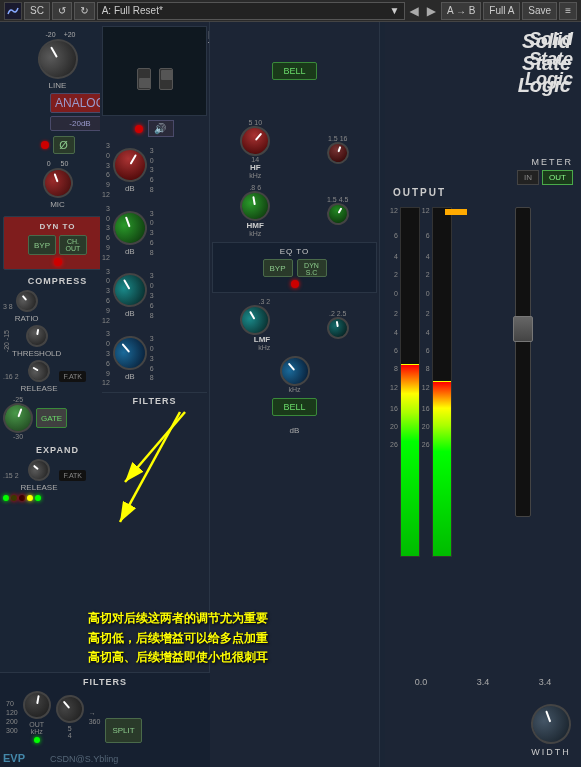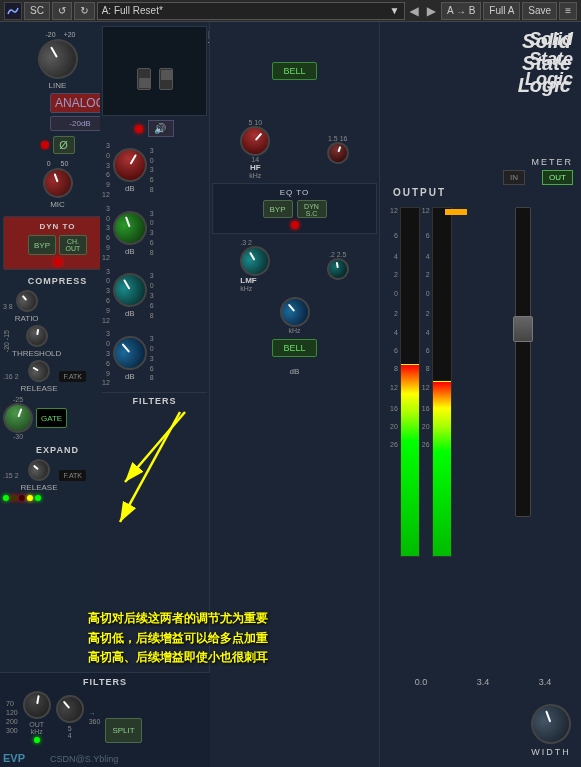--- a/index.html
+++ b/index.html
@@ -525,7 +525,7 @@
 
     <div style="position:absolute;top:135px;right:8px;display:flex;flex-direction:column;align-items:flex-end;gap:3px;">
       <div style="font-size:9px;color:#ccc;letter-spacing:2px;">METER</div>
-      <div style="display:flex;gap:17px;">
+      <div style="display:flex;gap:3px;">
         <button style="background:#222;border:1px solid #444;color:#888;font-size:8px;padding:2px 6px;cursor:pointer;">IN</button>
         <button style="background:#1a3a1a;border:1px solid #4aaa4a;color:#8afa8a;font-size:8px;padding:2px 6px;cursor:pointer;">OUT</button>
       </div>

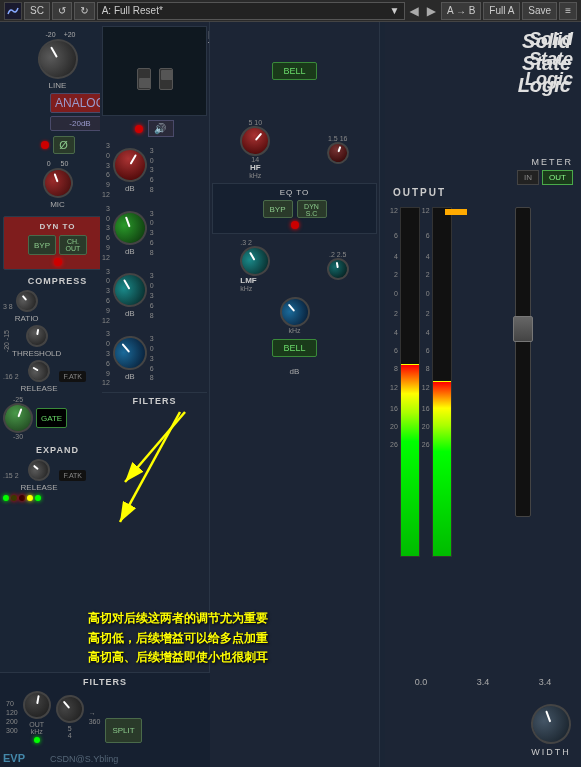--- a/index.html
+++ b/index.html
@@ -473,6 +473,20 @@
       </div>
     </div>
 
+    <div style="display:flex;align-items:center;justify-content:space-around;margin:5px 0;">
+
+      <div style="display:flex;flex-direction:column;align-items:center;">
+        <div style="font-size:7px;color:#888;">.8 6</div>
+        <div class="knob" style="width:30px;height:30px;background:radial-gradient(circle at 35% 35%, #2a9a2a, #0a2a0a);transform:rotate(-10deg);"></div>
+        <div style="font-size:8px;color:#ccc;font-weight:bold;">HMF</div>
+        <div style="font-size:7px;color:#888;">kHz</div>
+      </div>
+
+      <div style="display:flex;flex-direction:column;align-items:center;">
+        <div style="font-size:7px;color:#888;">1.5 4.5</div>
+        <div class="knob" style="width:22px;height:22px;background:radial-gradient(circle at 35% 35%, #228822, #082808);transform:rotate(30deg);"></div>
+      </div>
+    </div>
 
     <div style="background:#162030;border:1px solid #2a3545;padding:4px;margin:4px 0;display:flex;flex-direction:column;align-items:center;gap:3px;">
       <div style="font-size:8px;color:#ccc;letter-spacing:1px;">EQ TO</div>

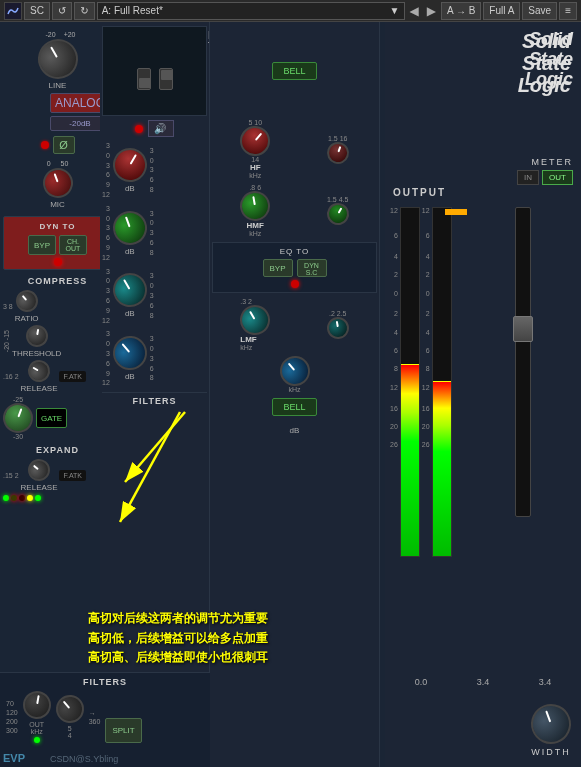--- a/index.html
+++ b/index.html
@@ -499,7 +499,7 @@
 
     <div style="display:flex;align-items:center;justify-content:space-around;margin:5px 0;">
 
-      <div style="display:flex;flex-direction:column;align-items:flex-start;">
+      <div style="display:flex;flex-direction:column;align-items:flex-end;">
         <div style="font-size:7px;color:#888;">.3 2</div>
         <div class="knob" style="width:30px;height:30px;background:radial-gradient(circle at 35% 35%, #1a8a8a, #051a1a);transform:rotate(-30deg);"></div>
         <div style="font-size:8px;color:#ccc;font-weight:bold;">LMF</div>

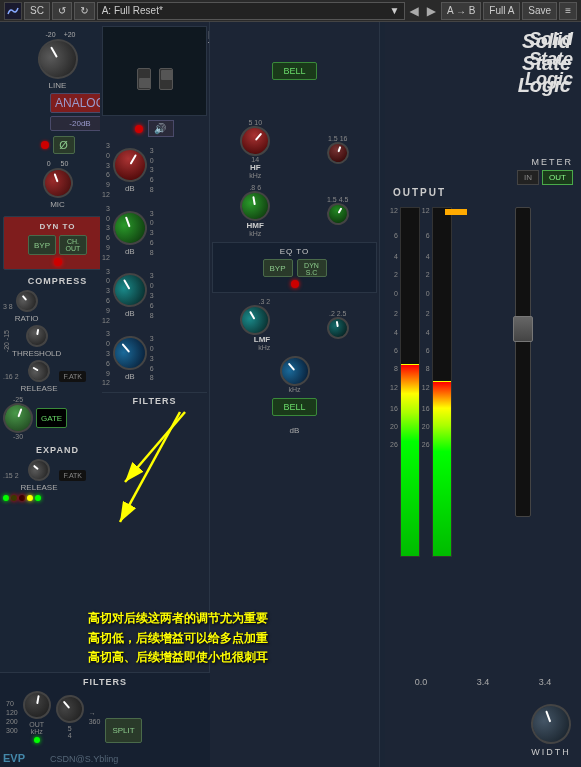--- a/index.html
+++ b/index.html
@@ -309,7 +309,7 @@
           <div class="knob knob-medium knob-green" style="transform:rotate(20deg);"></div>
           <div style="font-size:7px;color:#888;">-30</div>
         </div>
-        <button class="btn-small" style="height:20px;font-size:8px;background:#000000;border-color:#3a8a3a;color:#6ada6a;">GATE</button>
+        <button class="btn-small" style="height:20px;font-size:8px;background:#404040;border-color:#3a8a3a;color:#6ada6a;">GATE</button>
       </div>
     </div>
 

